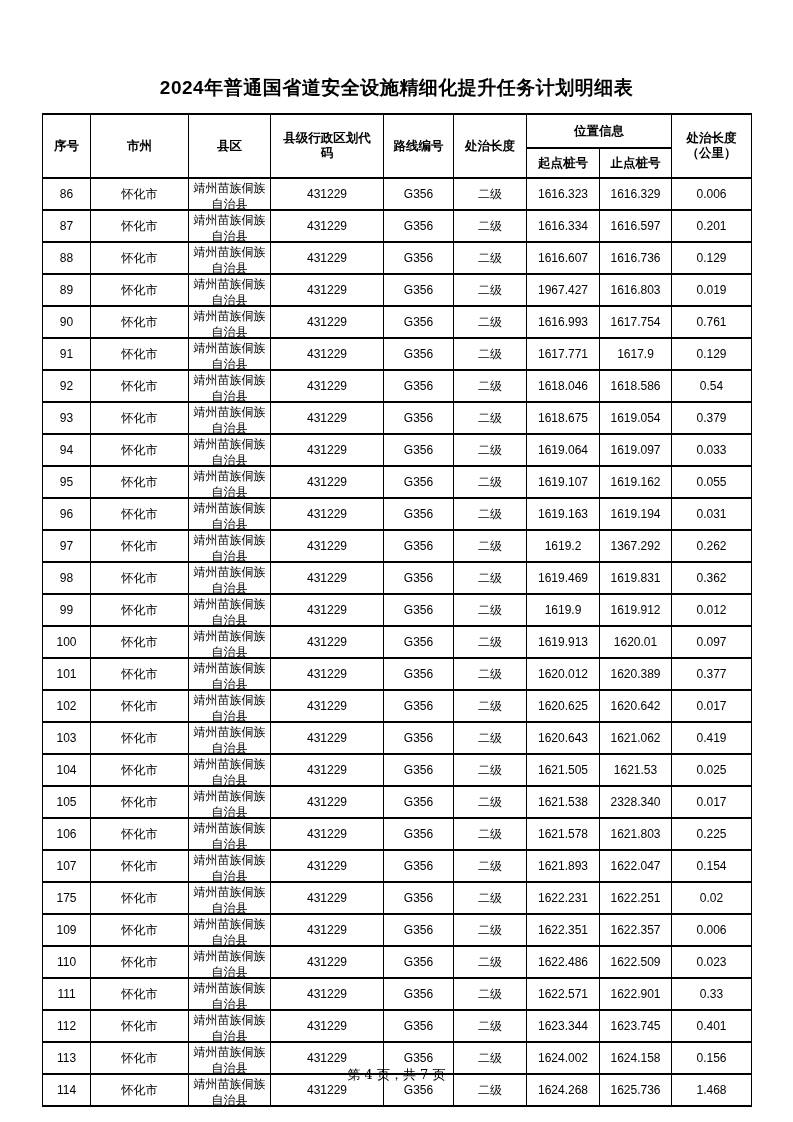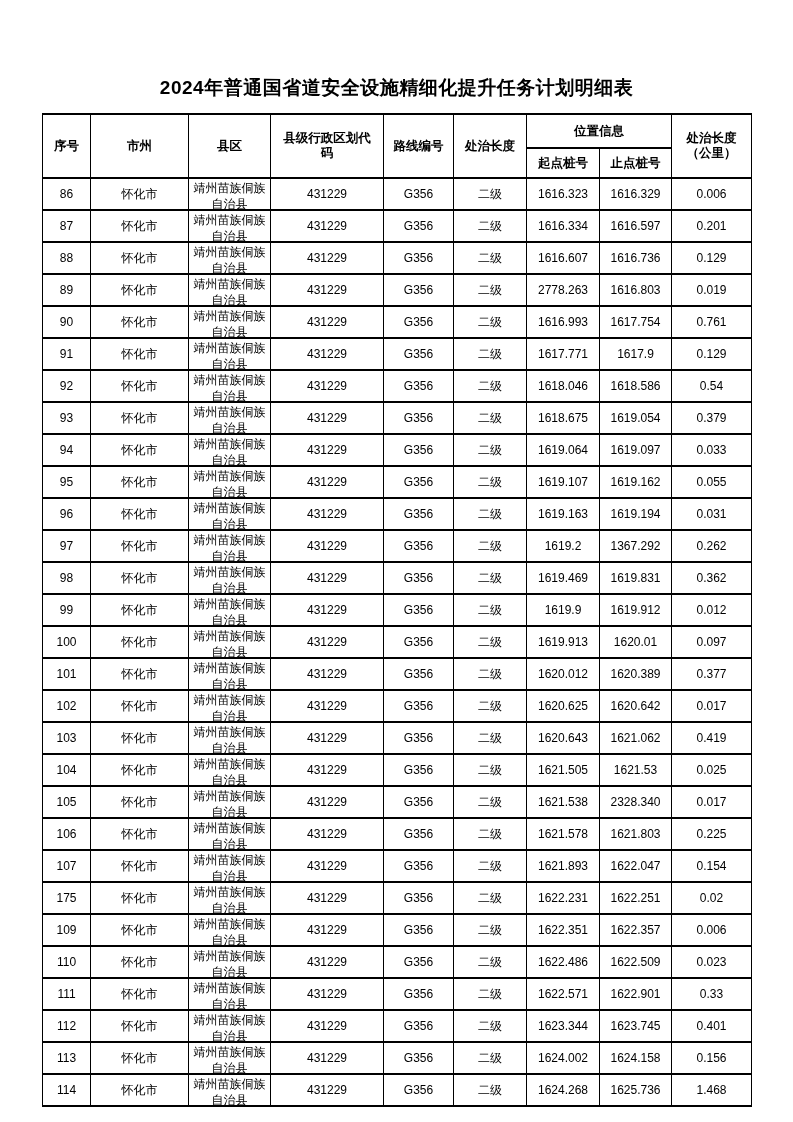--- a/index.html
+++ b/index.html
@@ -155,7 +155,7 @@
       <td>431229</td>
       <td>G356</td>
       <td>二级</td>
-      <td>2778.263</td>
+      <td>1967.427</td>
       <td>1616.803</td>
       <td>0.019</td>
     </tr>

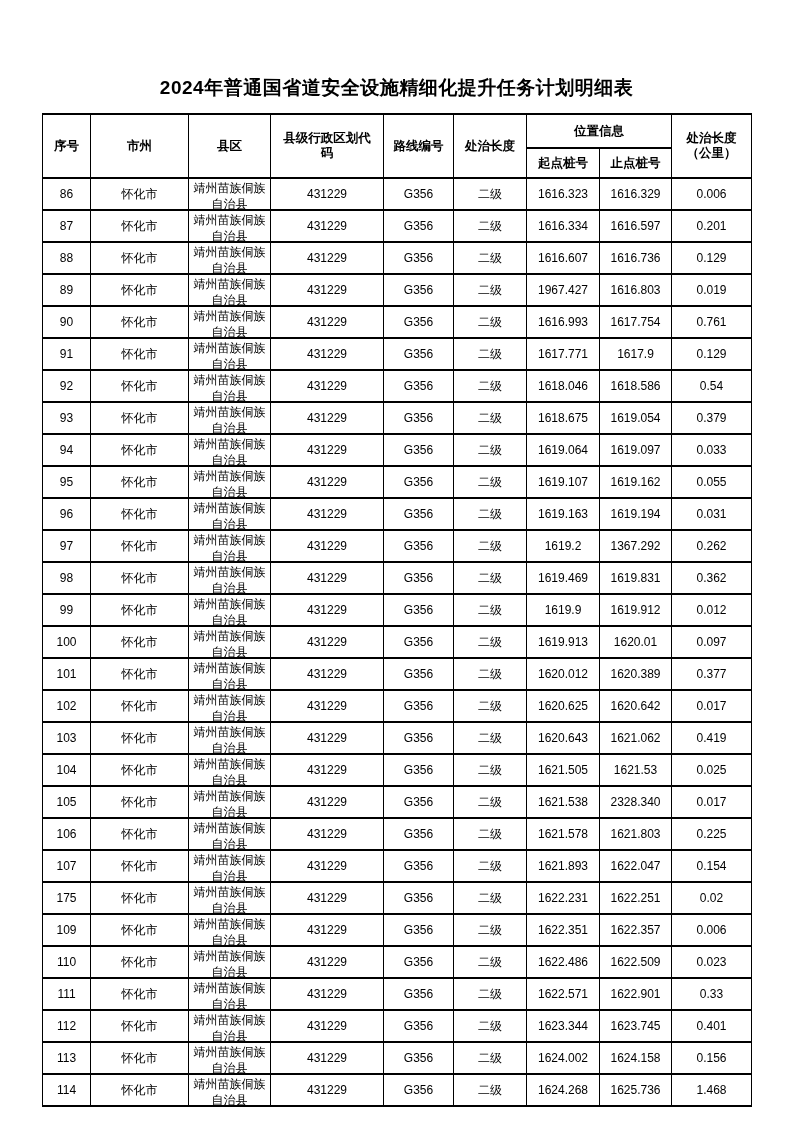--- a/index.html
+++ b/index.html
@@ -512,6 +512,7 @@
   </tbody>
   </table>
 
+  <div class="footer">第 4 页，共 7 页</div>
 
 </div>
 

